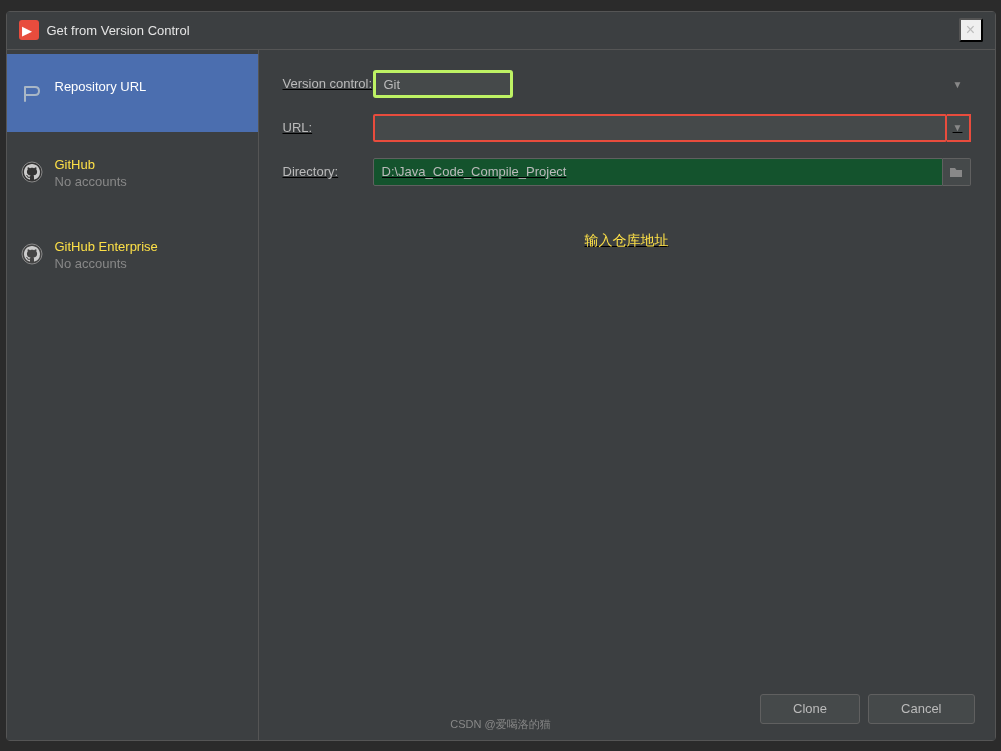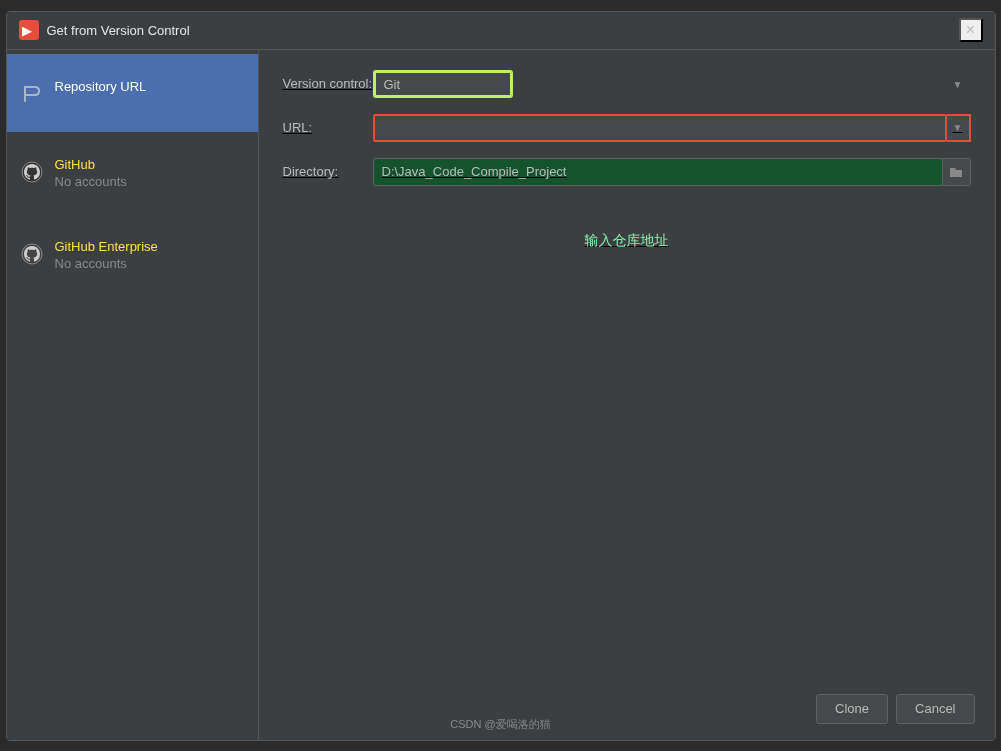--- a/index.html
+++ b/index.html
@@ -208,7 +208,7 @@
       font-size: 14px;
     }
     .hint-text {
-      color: #86efac;
+      color: #fde047;
       font-size: 14px;
       text-align: center;
       margin-top: 30px;

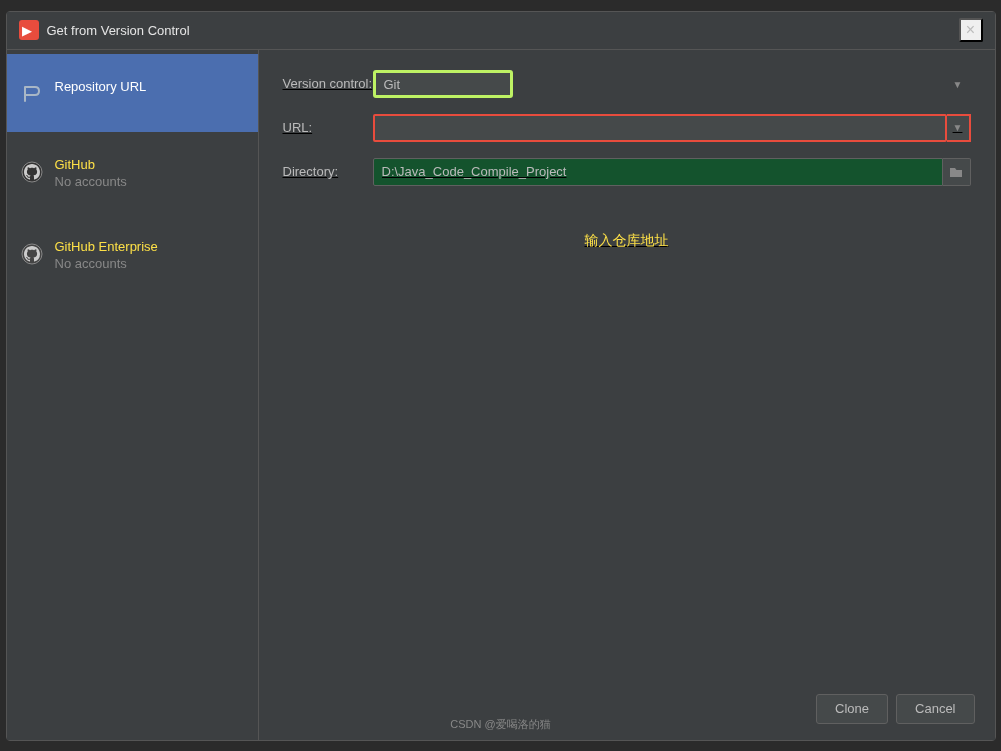--- a/index.html
+++ b/index.html
@@ -221,7 +221,7 @@
       gap: 8px;
     }
     .btn {
-      padding: 6px 18px;
+      padding: 6px 32px;
       font-size: 13px;
       border-radius: 3px;
       cursor: pointer;

